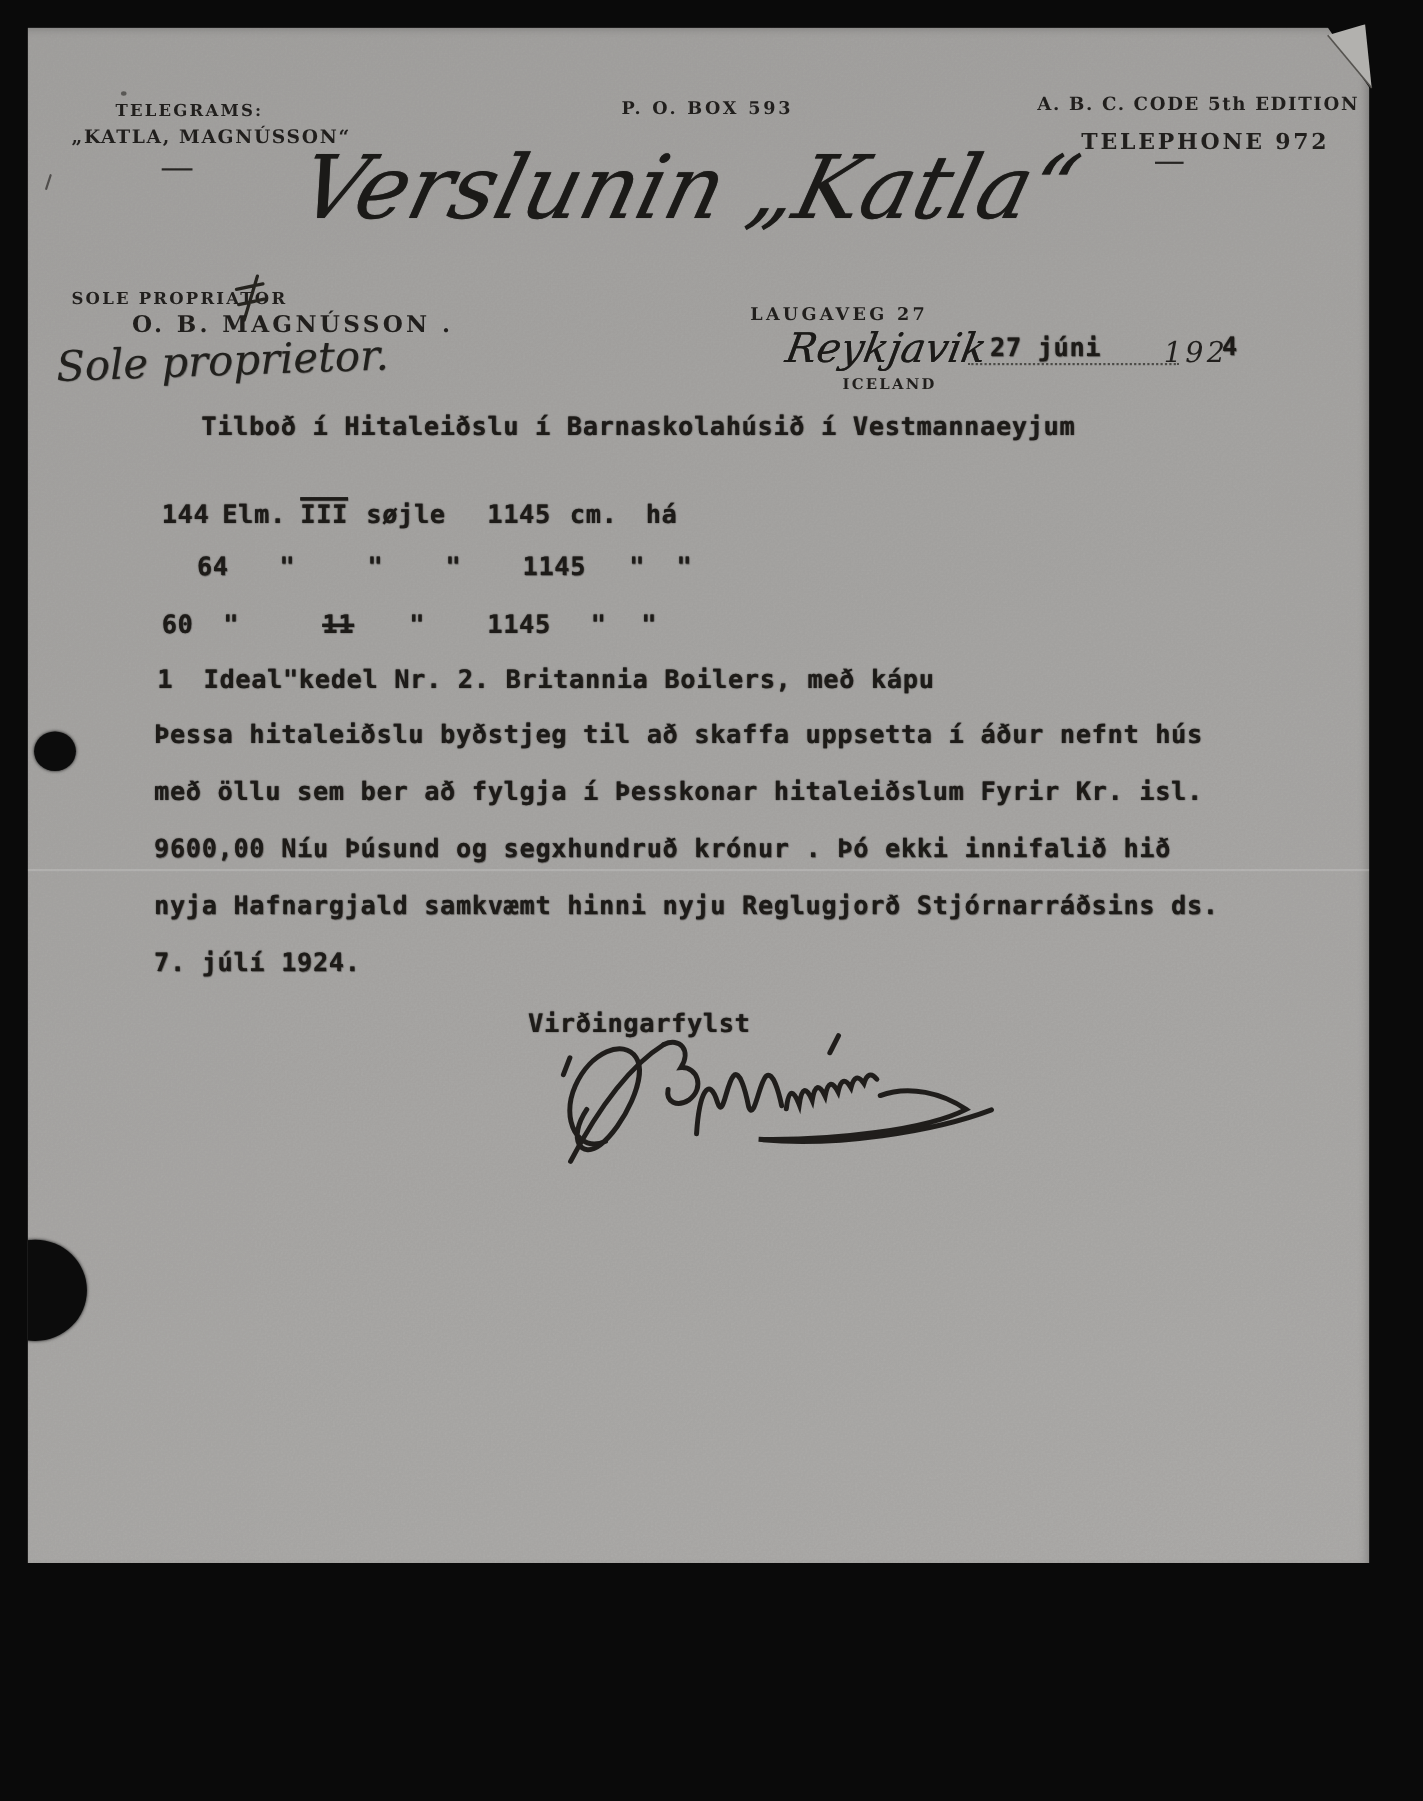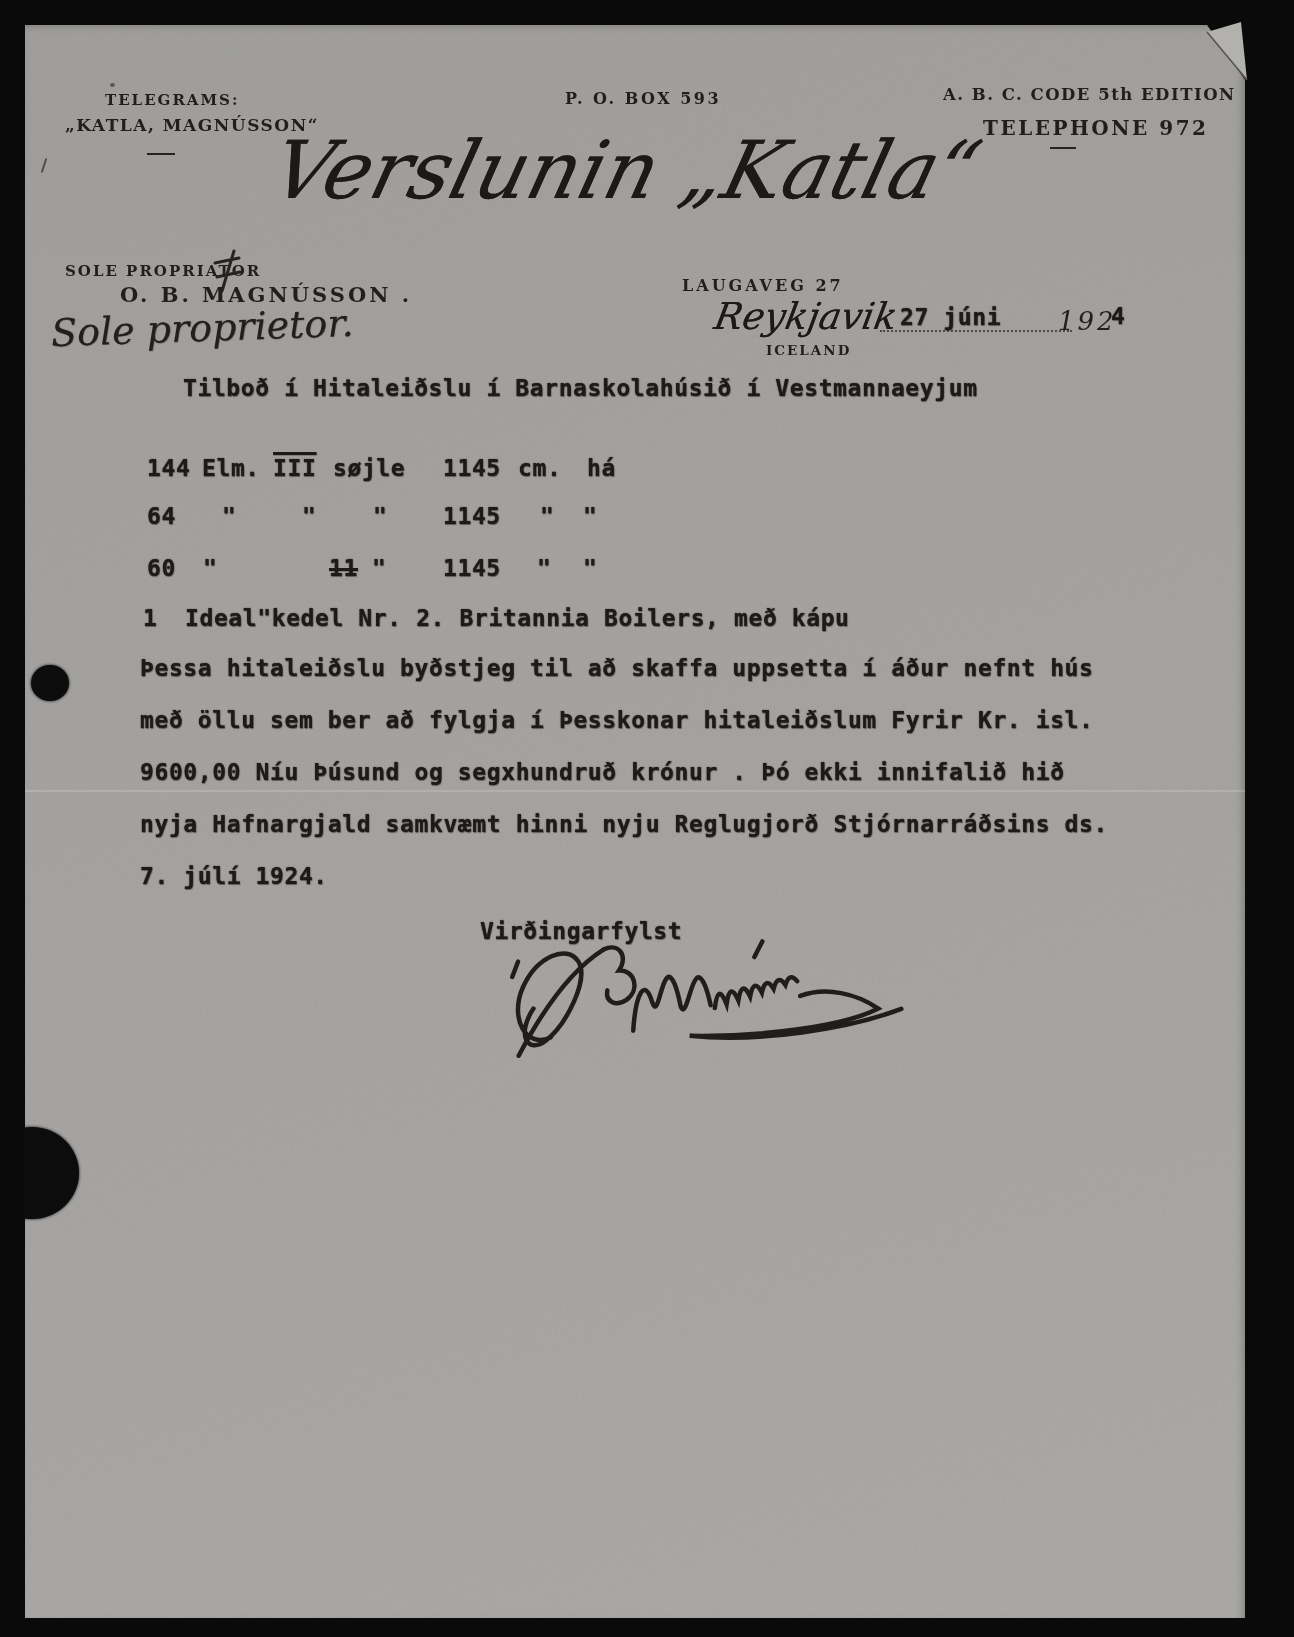--- a/index.html
+++ b/index.html
@@ -6,7 +6,7 @@
   .page{position:relative;width:1294px;height:1637px;background:#0a0a0a;overflow:hidden;
         font-family:"DejaVu Serif", serif;}
   
-  .paper{position:absolute;left:25px;top:25px;width:1220px;height:1593px;
+  .paper{position:absolute;left:25px;top:25px;width:1220px;height:1396px;
          background:linear-gradient(165deg,#a5a4a2 0%,#a9a8a6 38%,#adacaa 72%,#b1b0ae 100%);
          clip-path:polygon(0 0,1182px 0,1220px 55px,1220px 100%,0 100%);
          box-shadow:inset -7px 0 9px -5px rgba(0,0,0,.28), inset 0 7px 9px -6px rgba(0,0,0,.22);}

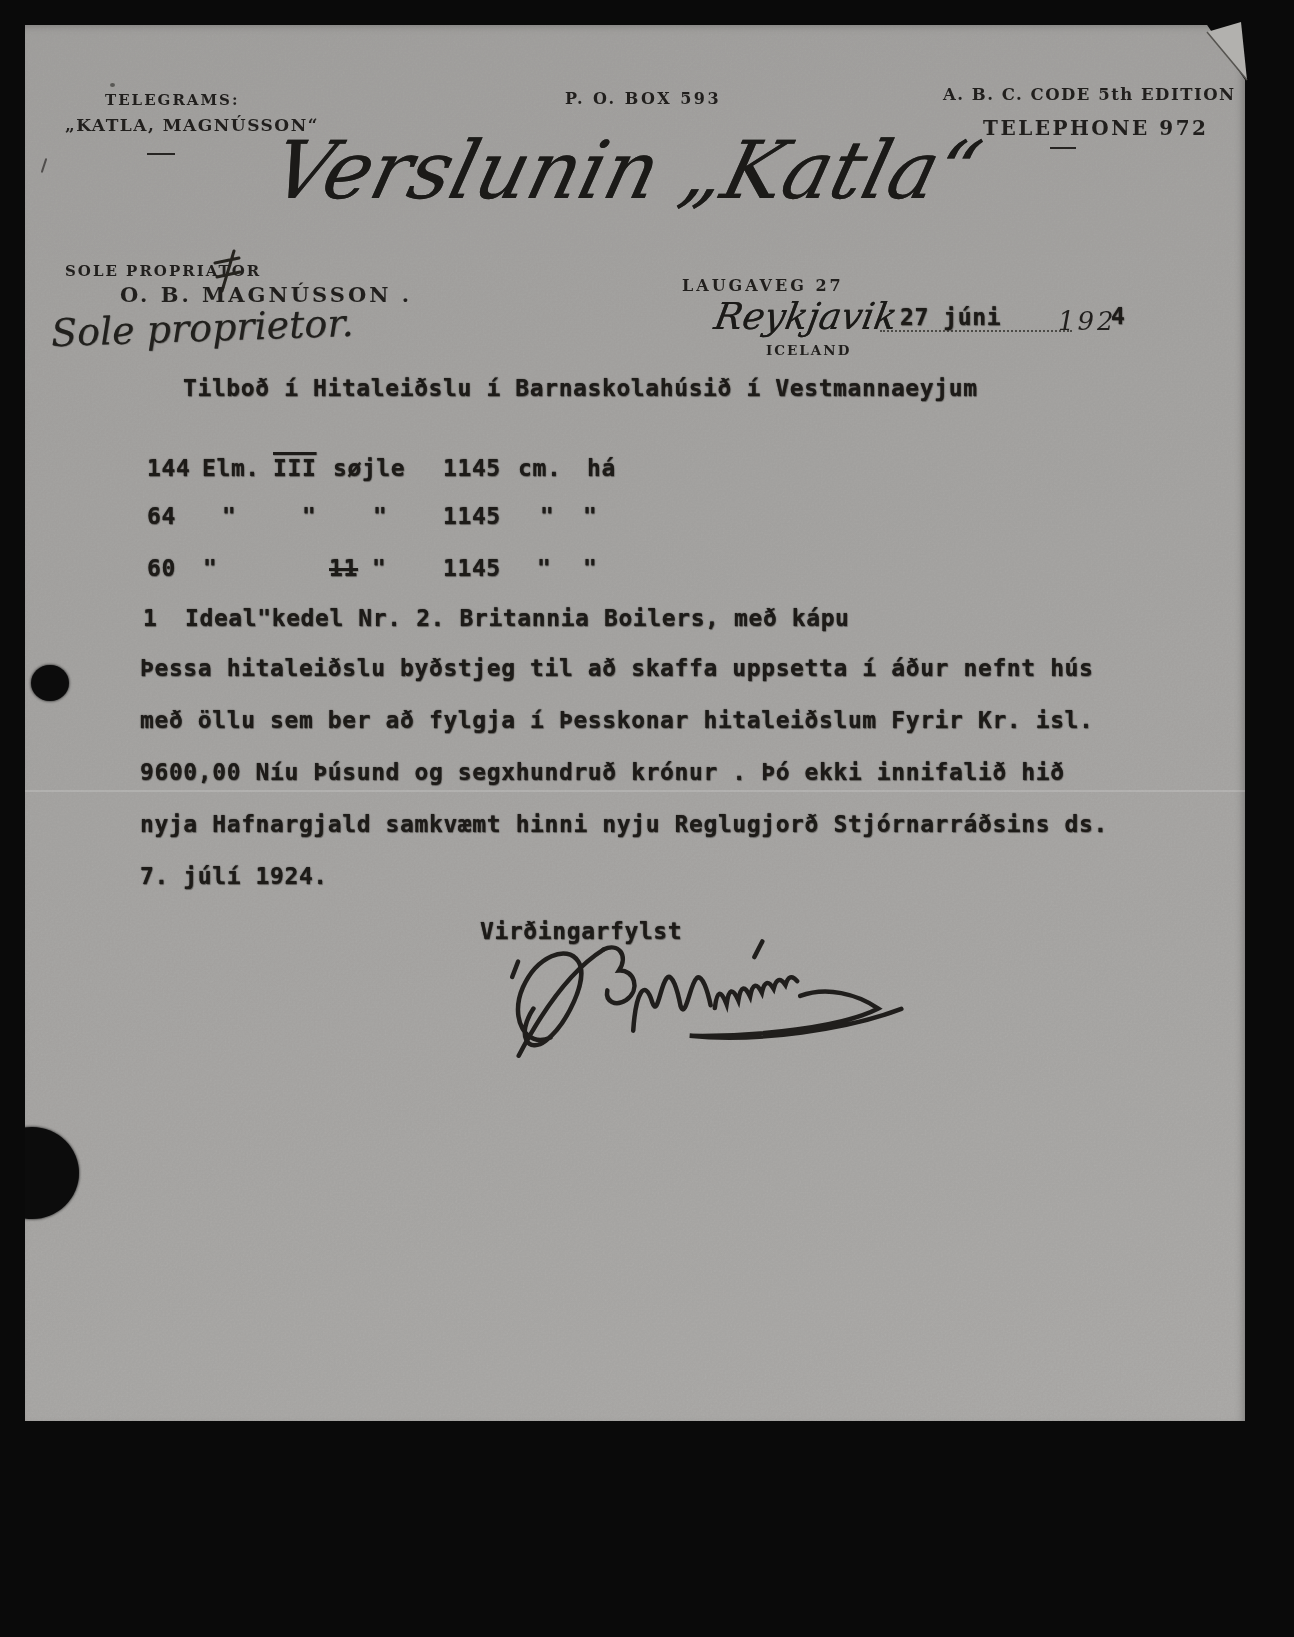--- a/index.html
+++ b/index.html
@@ -56,7 +56,7 @@
   .subject{left:158px;top:350px;}
   .row{position:absolute;left:0;width:100%;height:32px;}
   .row span{position:absolute;top:0;}
-  .r1{top:430px;} .r2{top:478px;} .r3{top:530px;text-align:right;}
+  .r1{top:430px;} .r2{top:478px;margin-left:32px;} .r3{top:530px;text-align:right;}
   .c-qty{left:122px;} .c-unit{left:177px;} .c-col{left:248px;} .c-type{left:308px;}
   .c-len{left:418px;} .c-cm{left:493px;} .c-ha{left:562px;}
   .r2 .c-unit{left:197px;} .r2 .c-col{left:277px;} .r2 .c-type{left:348px;}

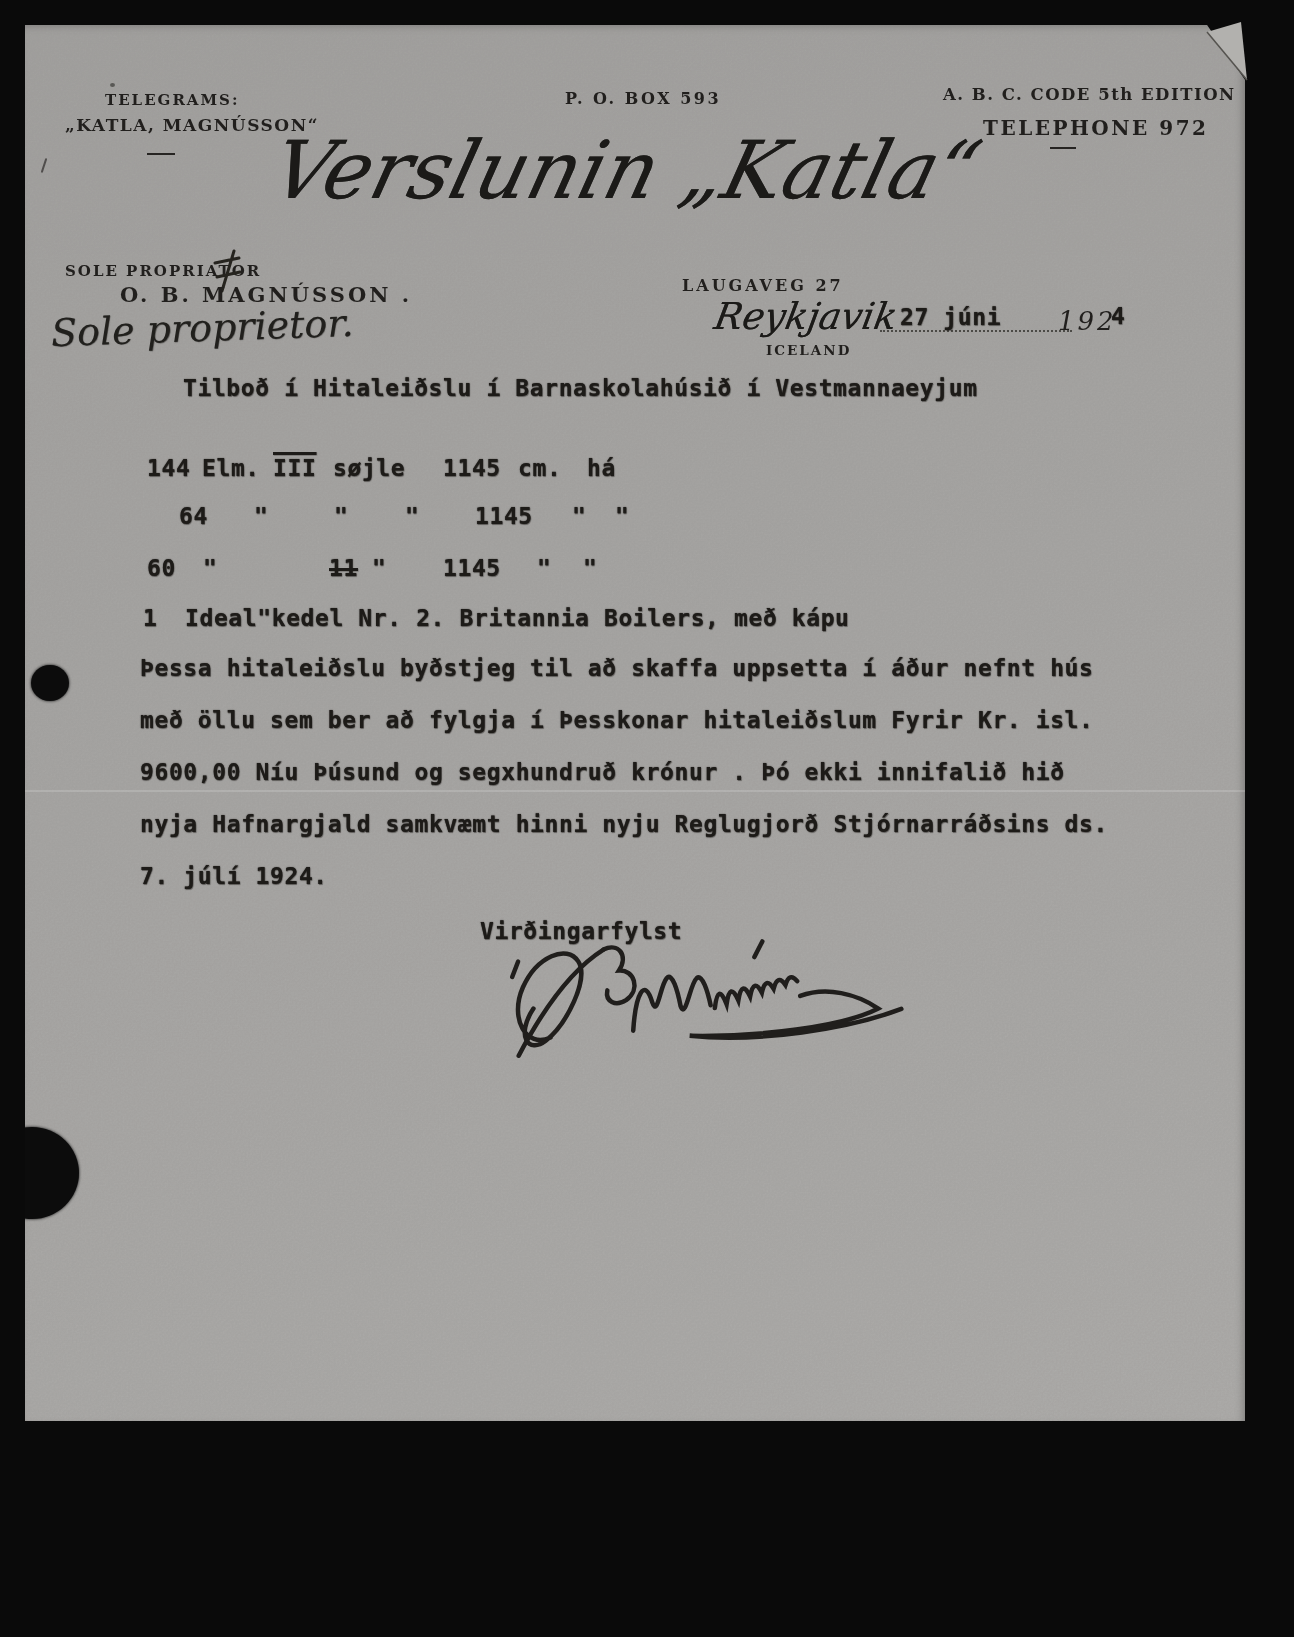--- a/index.html
+++ b/index.html
@@ -61,7 +61,7 @@
   .c-len{left:418px;} .c-cm{left:493px;} .c-ha{left:562px;}
   .r2 .c-unit{left:197px;} .r2 .c-col{left:277px;} .r2 .c-type{left:348px;}
   .r2 .c-cm{left:515px;} .r2 .c-ha{left:558px;}
-  .r3 .c-unit{left:178px;} .r3 .c-col{left:268px;margin-left:36px;} .r3 .c-type{left:347px;}
+  .r3 .c-unit{left:178px;} .r3 .c-col{left:268px;} .r3 .c-type{left:347px;}
   .r3 .c-cm{left:512px;} .r3 .c-ha{left:558px;}
   .r1 .c-col{text-decoration:overline;text-decoration-thickness:3px;}
   .r3 .c-col{text-decoration:line-through;text-decoration-thickness:3px;}

